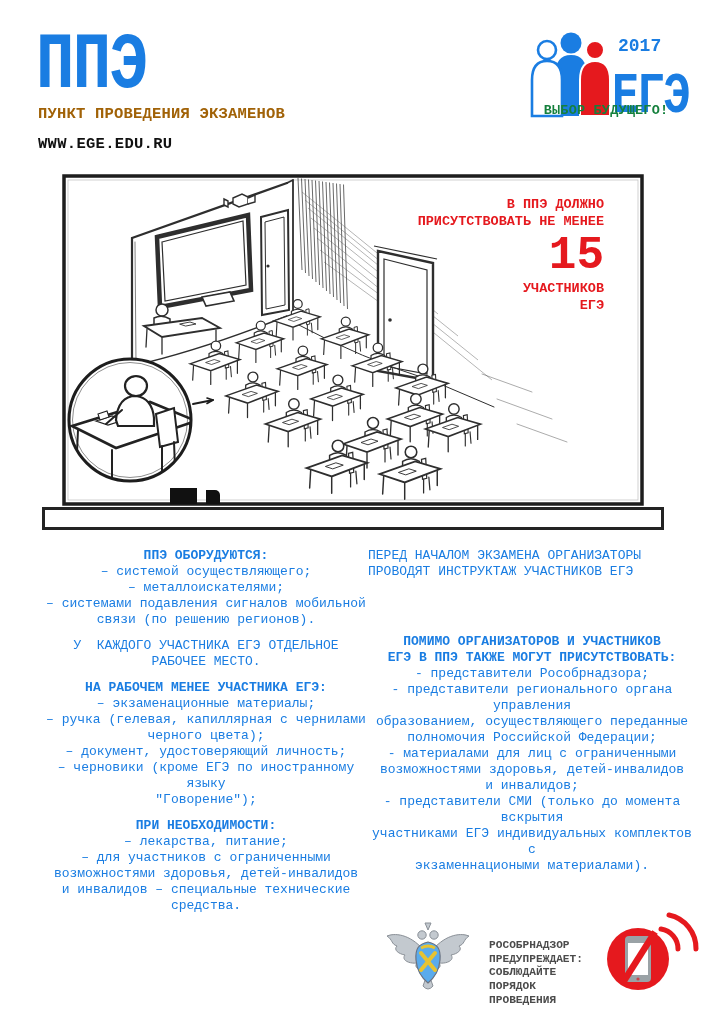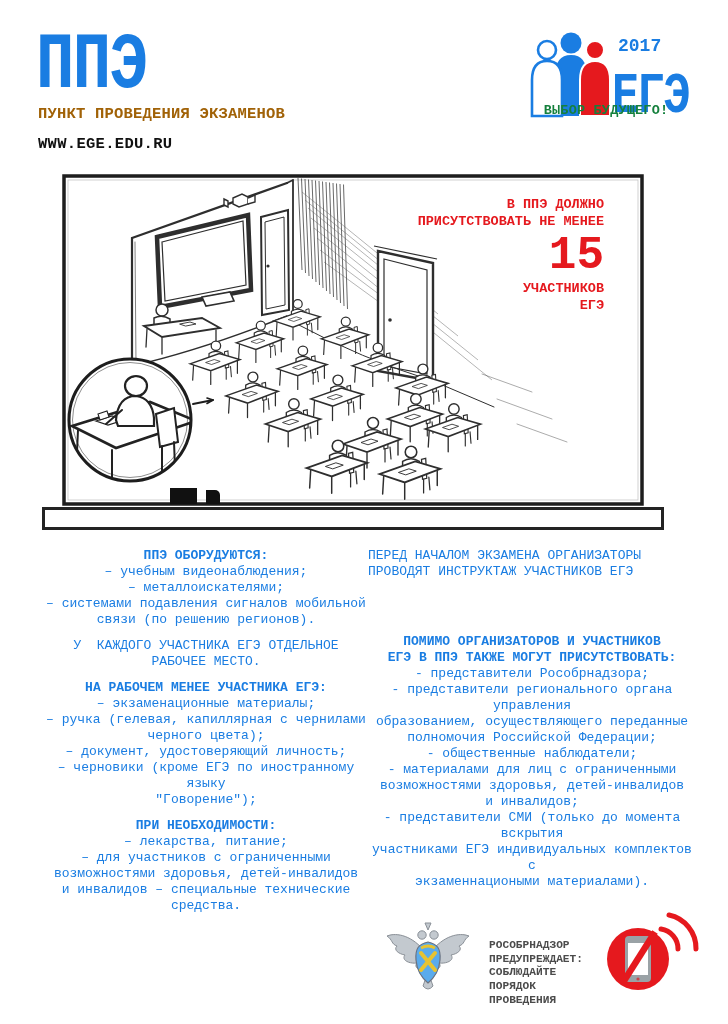--- a/index.html
+++ b/index.html
@@ -214,7 +214,7 @@
   <div class="abs col col-left">
     <div class="group">
       <div class="heading">ППЭ ОБОРУДУЮТСЯ:</div>
-      <div class="item">– учебным видеонаблюдения;</div>
+      <div class="item">– системой осуществляющего;</div>
       <div class="item">– металлоискателями;</div>
       <div class="item">– системами подавления сигналов мобильной
 связи (по решению регионов).</div>

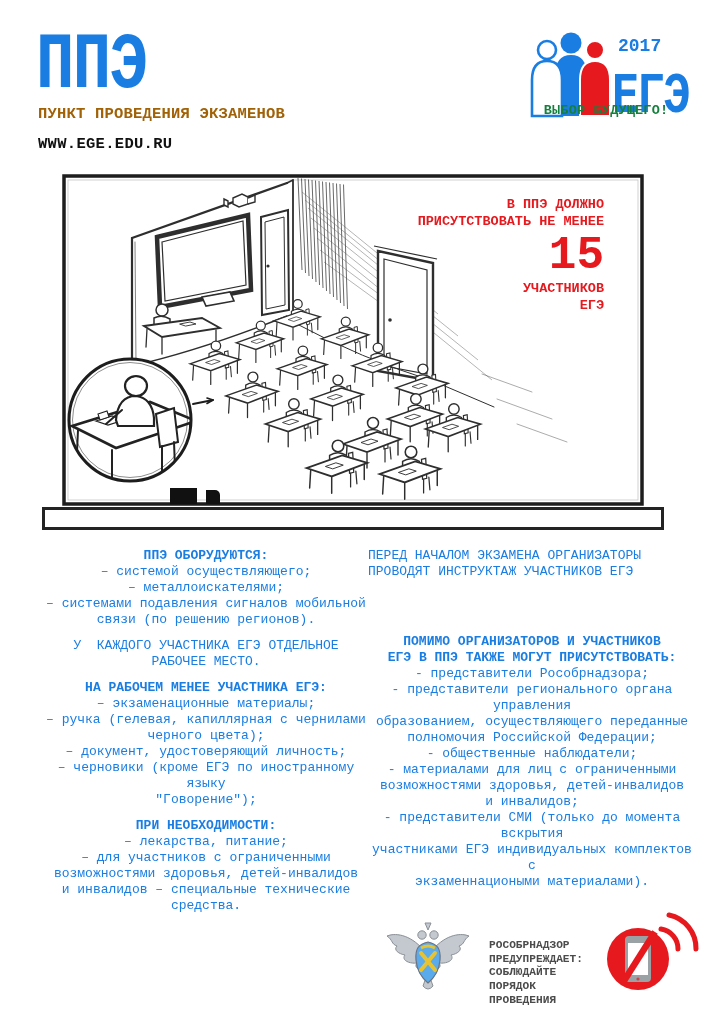--- a/index.html
+++ b/index.html
@@ -249,7 +249,6 @@
       <div class="item">- представители регионального органа управления
 образованием, осуществляющего переданные
 полномочия Российской Федерации;</div>
-      <div class="item">- общественные наблюдатели;</div>
       <div class="item">- материалами для лиц с ограниченными
 возможностями здоровья, детей-инвалидов
 и инвалидов;</div>

